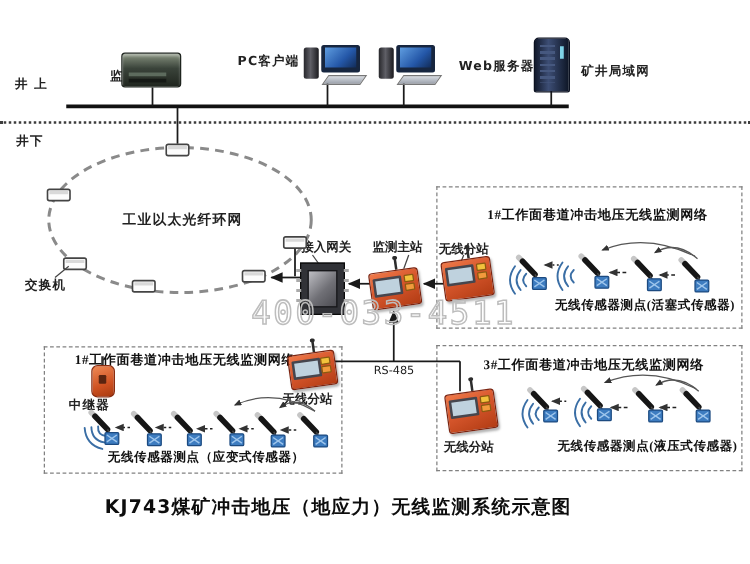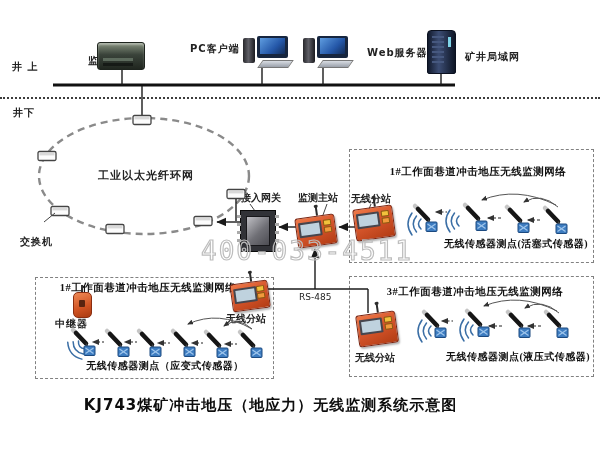--- a/index.html
+++ b/index.html
@@ -261,7 +261,7 @@
 <div class="lbl" style="left:13px;top:106px;">井下</div>
 
 <div class="lbl" style="left:98px;top:168px;width:92px;text-align:center;font-size:11px;font-weight:bold;">工业以太光纤环网</div>
-<div class="lbl" style="left:20px;top:235px;">交换机</div>
+<div class="lbl" style="left:20px;top:221px;">交换机</div>
 
 <div class="lbl" style="left:241px;top:191px;letter-spacing:0;">接入网关</div>
 <div class="lbl" style="left:298px;top:191px;letter-spacing:0;">监测主站</div>

